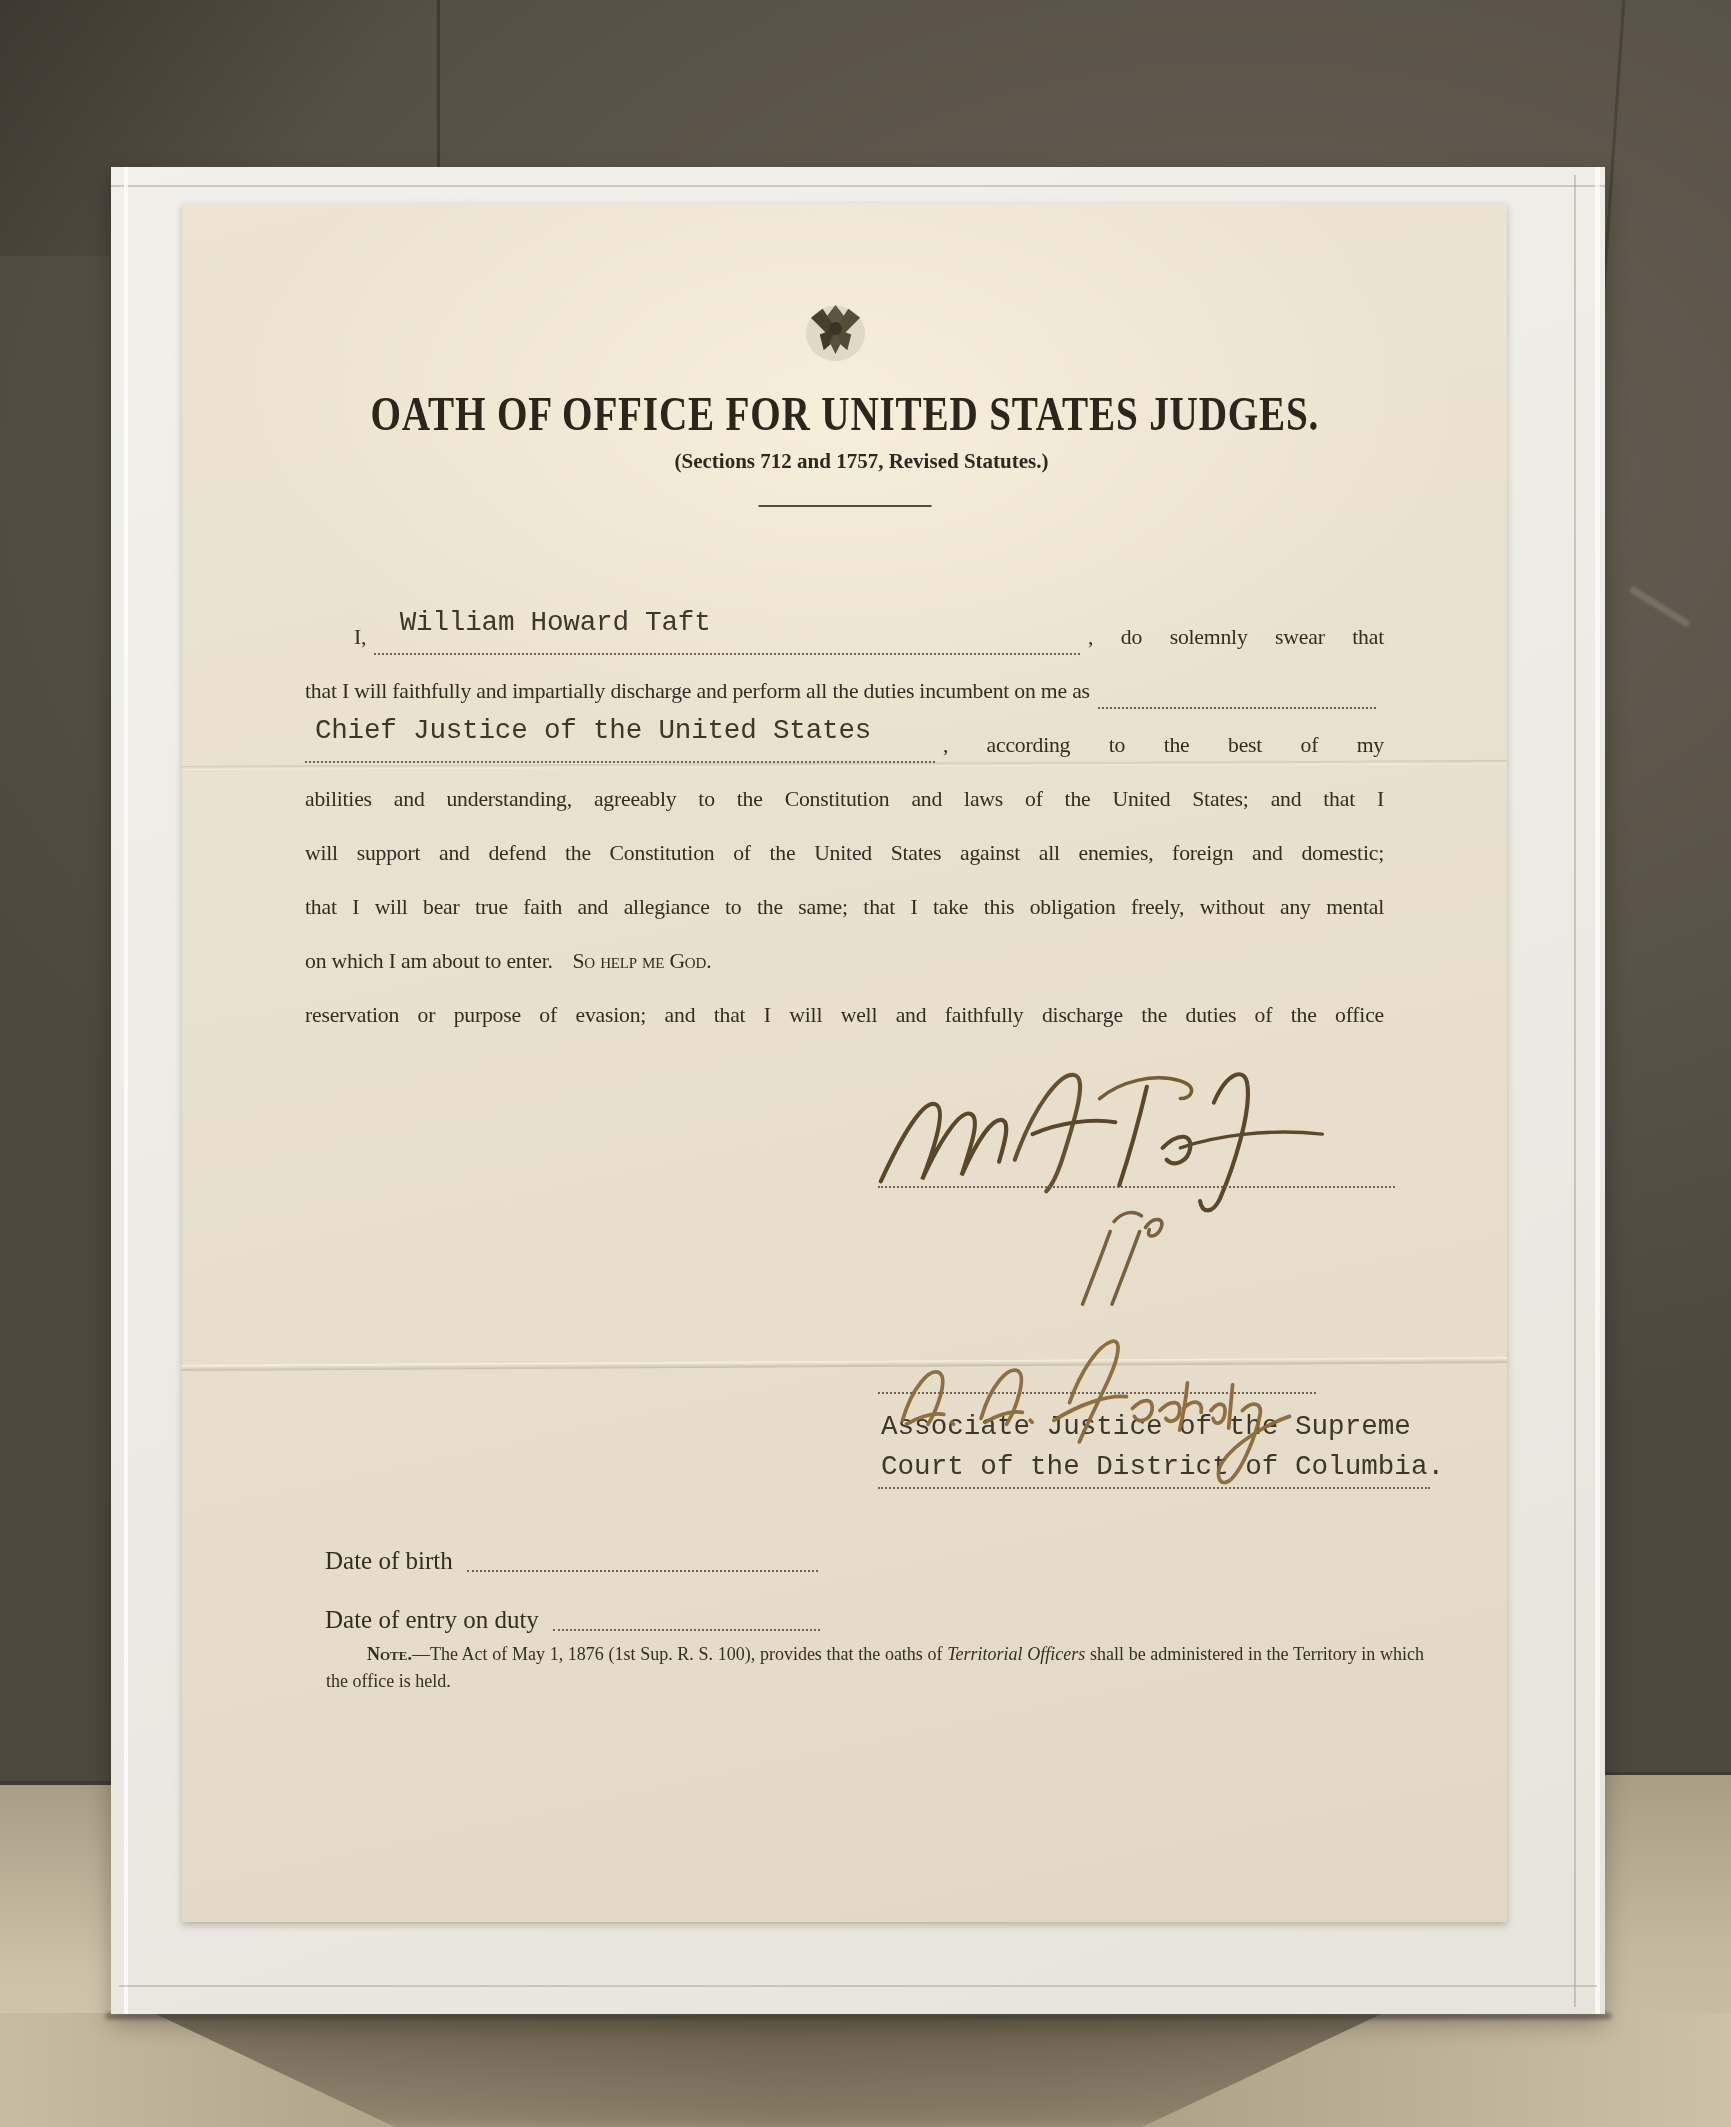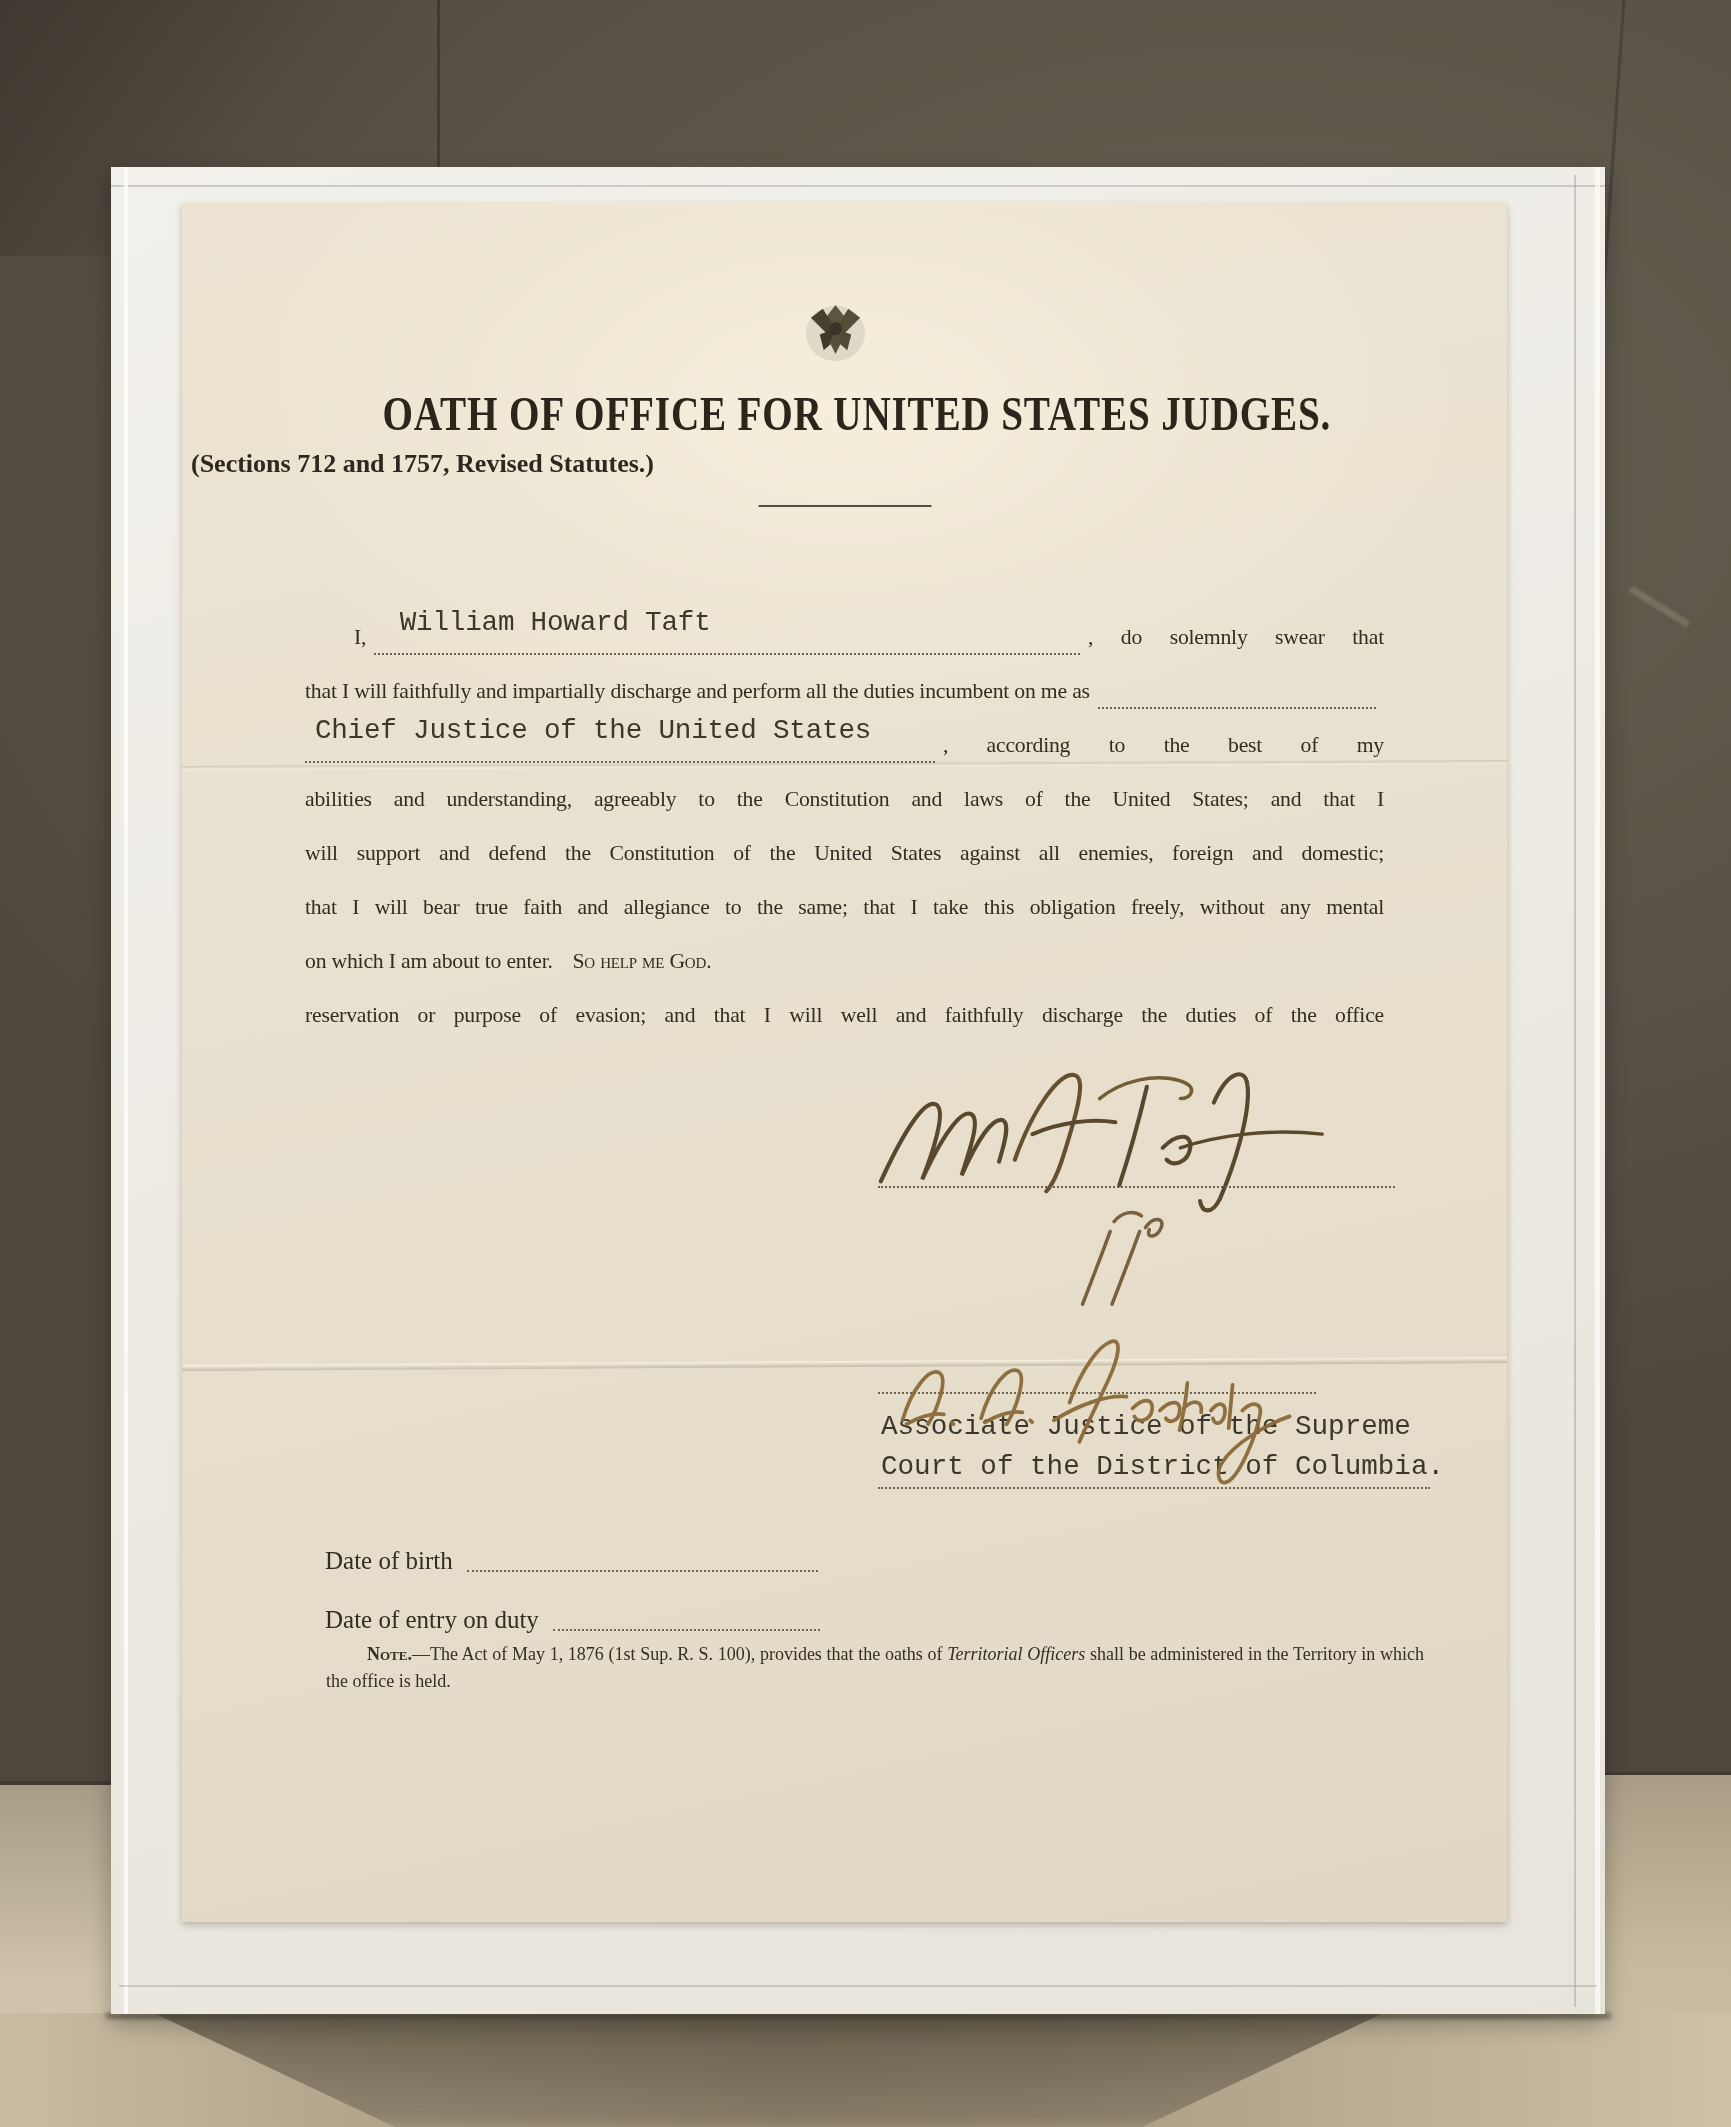--- a/index.html
+++ b/index.html
@@ -48,7 +48,7 @@
   .crease-lower{top:1158px;height:5.9px;transform:rotate(-0.35deg);
      background:linear-gradient(to bottom, rgba(255,250,234,0.75), rgba(125,112,90,0.30));}
   
-  .doc-title{left:12px;top:182px;width:100%;text-align:center;font-weight:bold;color:#2b251c;}
+  .doc-title{left:0;top:182px;width:100%;text-align:center;font-weight:bold;color:#2b251c;}
   .doc-title > span{display:inline-block;font-size:49px;letter-spacing:1px;transform:scaleX(0.80);white-space:nowrap;}
   .doc-subtitle{left:9px;top:246px;width:100%;font-weight:bold;font-size:26px;color:#2e2820;}
   .title-divider{left:50%;top:302px;width:173px;height:0;border-top:2.5px solid #564f3e;transform:translateX(-50%);}

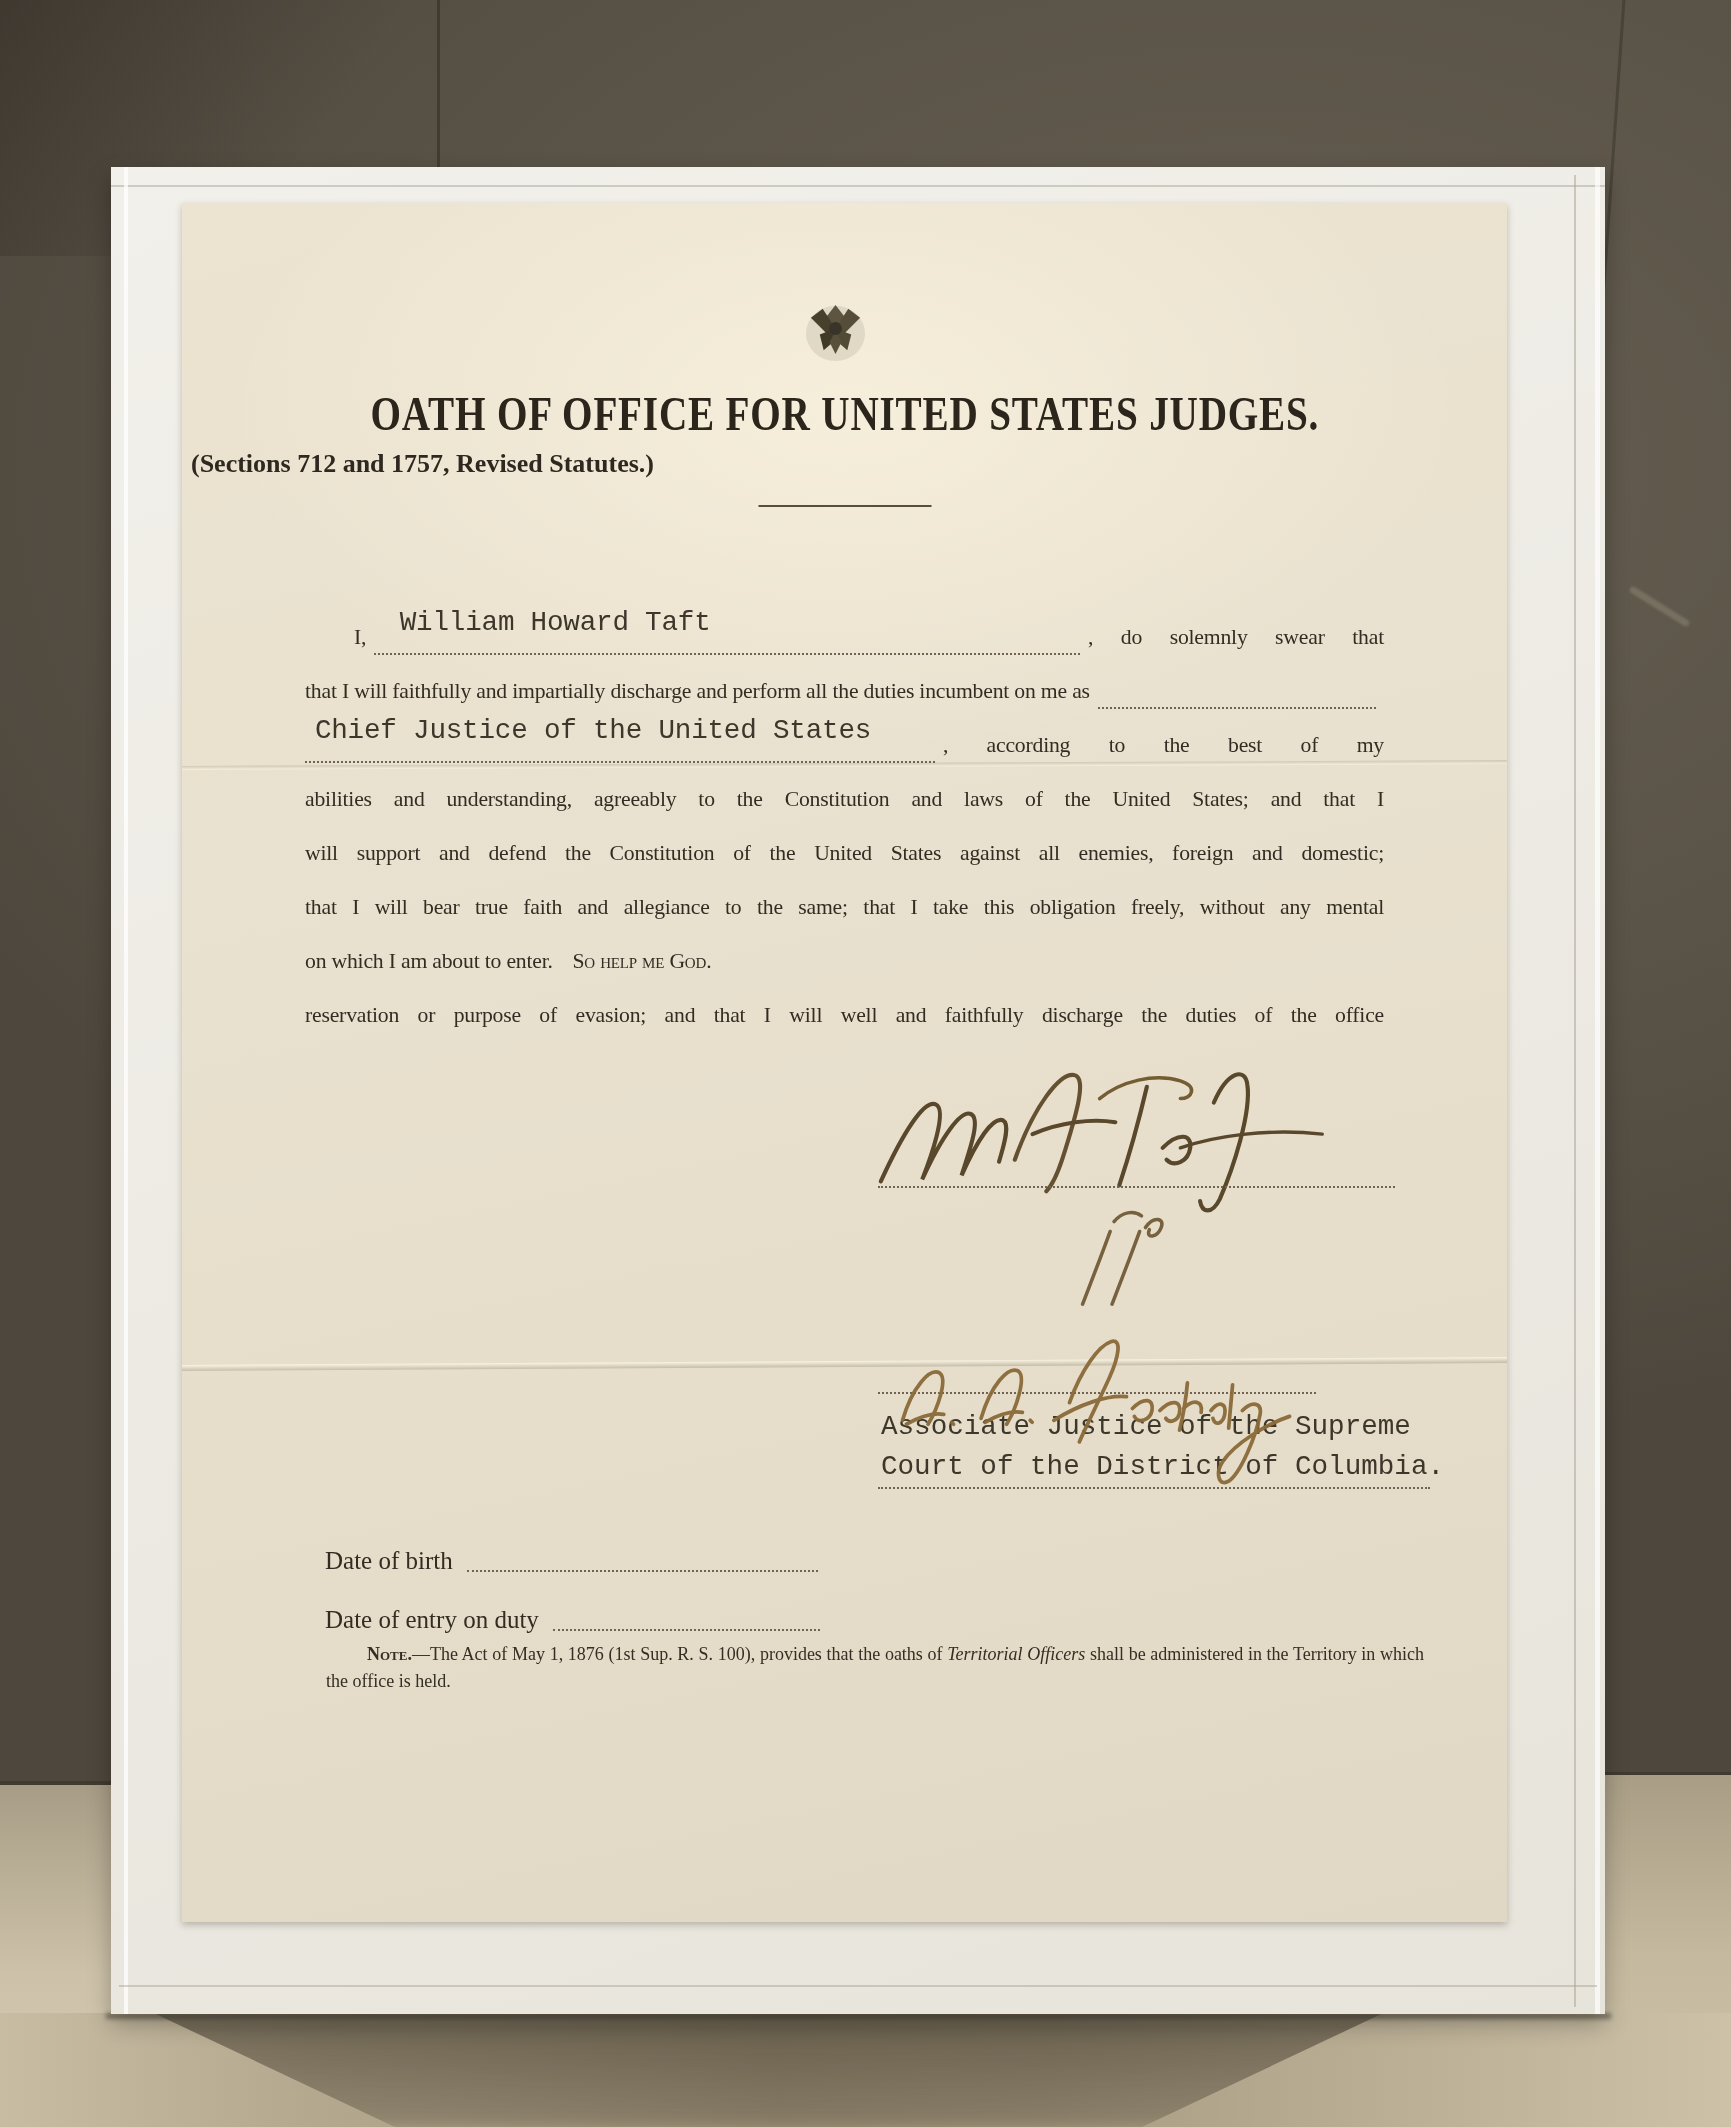--- a/index.html
+++ b/index.html
@@ -50,7 +50,7 @@
   
   .doc-title{left:0;top:182px;width:100%;text-align:center;font-weight:bold;color:#2b251c;}
   .doc-title > span{display:inline-block;font-size:49px;letter-spacing:1px;transform:scaleX(0.80);white-space:nowrap;}
-  .doc-subtitle{left:9px;top:246px;width:100%;font-weight:bold;font-size:26px;color:#2e2820;}
+  .doc-subtitle{left:17px;top:246px;width:100%;text-align:center;font-weight:bold;font-size:21px;color:#2e2820;}
   .title-divider{left:50%;top:302px;width:173px;height:0;border-top:2.5px solid #564f3e;transform:translateX(-50%);}
   
   .body-block{left:123px;top:407px;width:1079px;font-size:21.7px;letter-spacing:-0.2px;}

